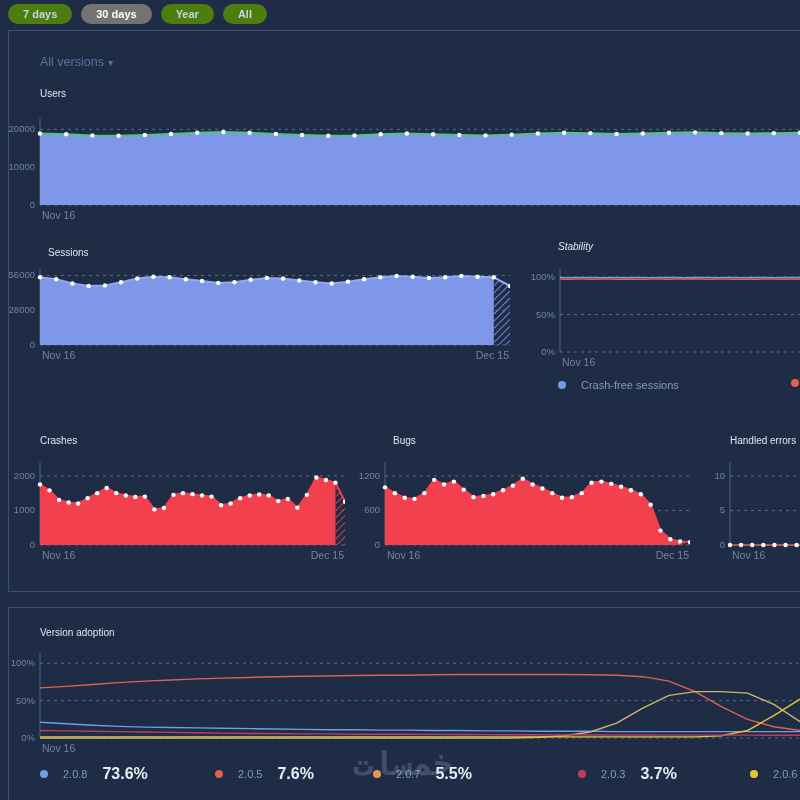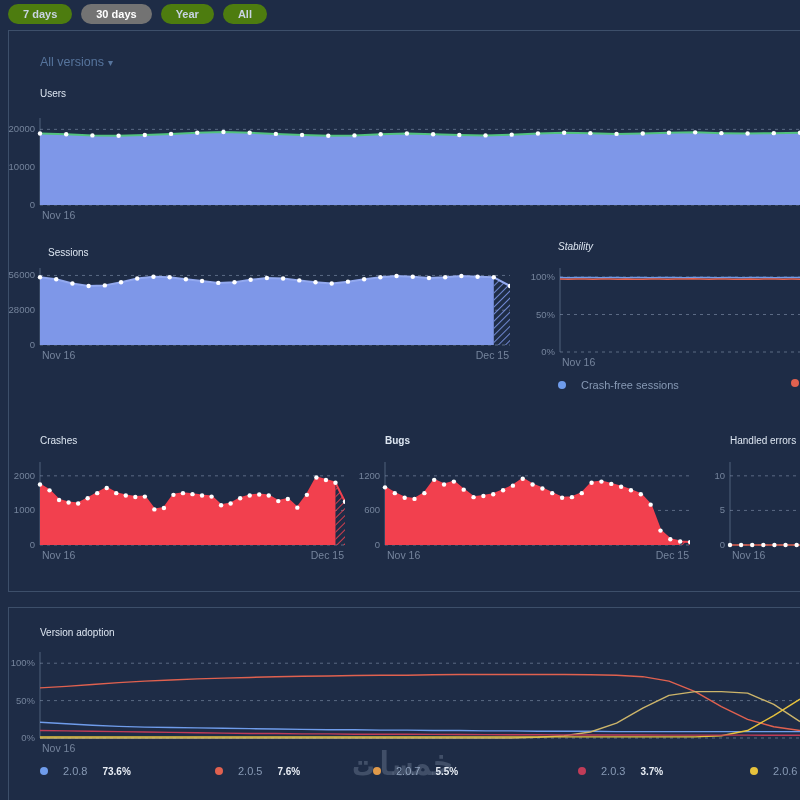--- a/index.html
+++ b/index.html
@@ -227,7 +227,7 @@
         <circle cx="336" cy="39.77083333333333" r="2.2" fill="#ffffff"></circle>
       </svg></div>
 
-  <div class="chart-title" style="left:376px;top:404px;font-weight:bold;">Bugs</div>
+  <div class="chart-title" style="left:384px;top:404px;">Bugs</div>
   <div class="chart" style="left:345px;top:431px;width:336px;height:101px;"><svg width="336" height="101">
         <line x1="31" y1="0" x2="31" y2="83" stroke="rgba(122,142,170,.55)" stroke-width="1"></line>
         <line x1="31" y1="13.833333333333329" x2="336" y2="13.833333333333329" stroke="rgba(152,168,194,.5)" stroke-width="1" stroke-dasharray="3 4"></line>

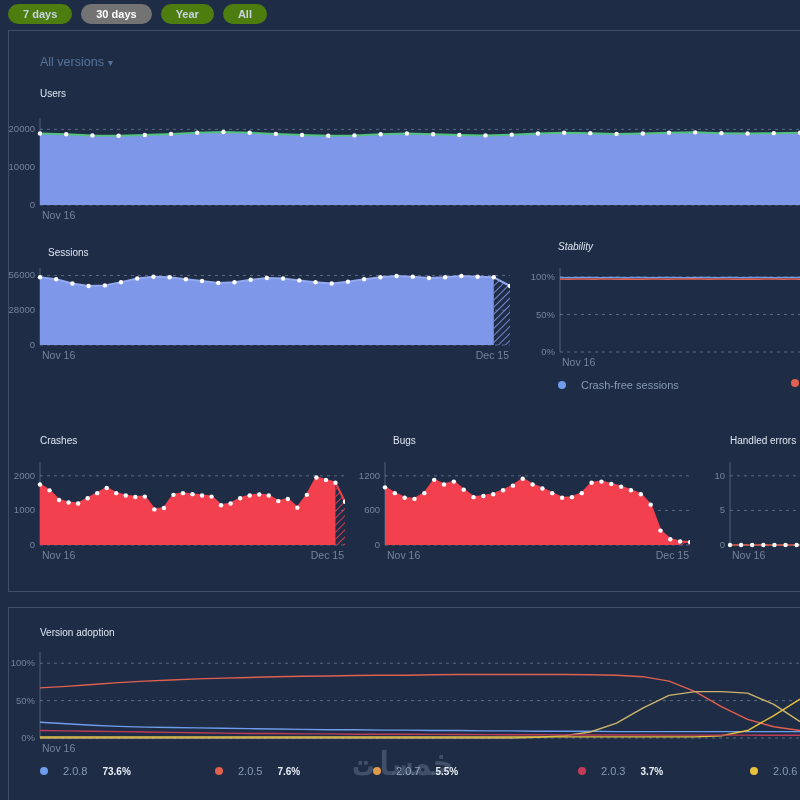--- a/index.html
+++ b/index.html
@@ -31,7 +31,7 @@
     font-size:11px;color:#8799b4;white-space:nowrap;
   }
   .dot{width:8px;height:8px;border-radius:50%;flex:0 0 auto;}
-  .legend-pct{color:#e9eef5;font-weight:bold;font-size:10px;}
+  .legend-pct{color:#e9eef5;font-weight:bold;font-size:16px;}
   .watermark{
     position:absolute;left:318px;top:744px;width:170px;z-index:9;
     color:rgba(205,219,238,0.20);font-size:33px;font-weight:bold;

